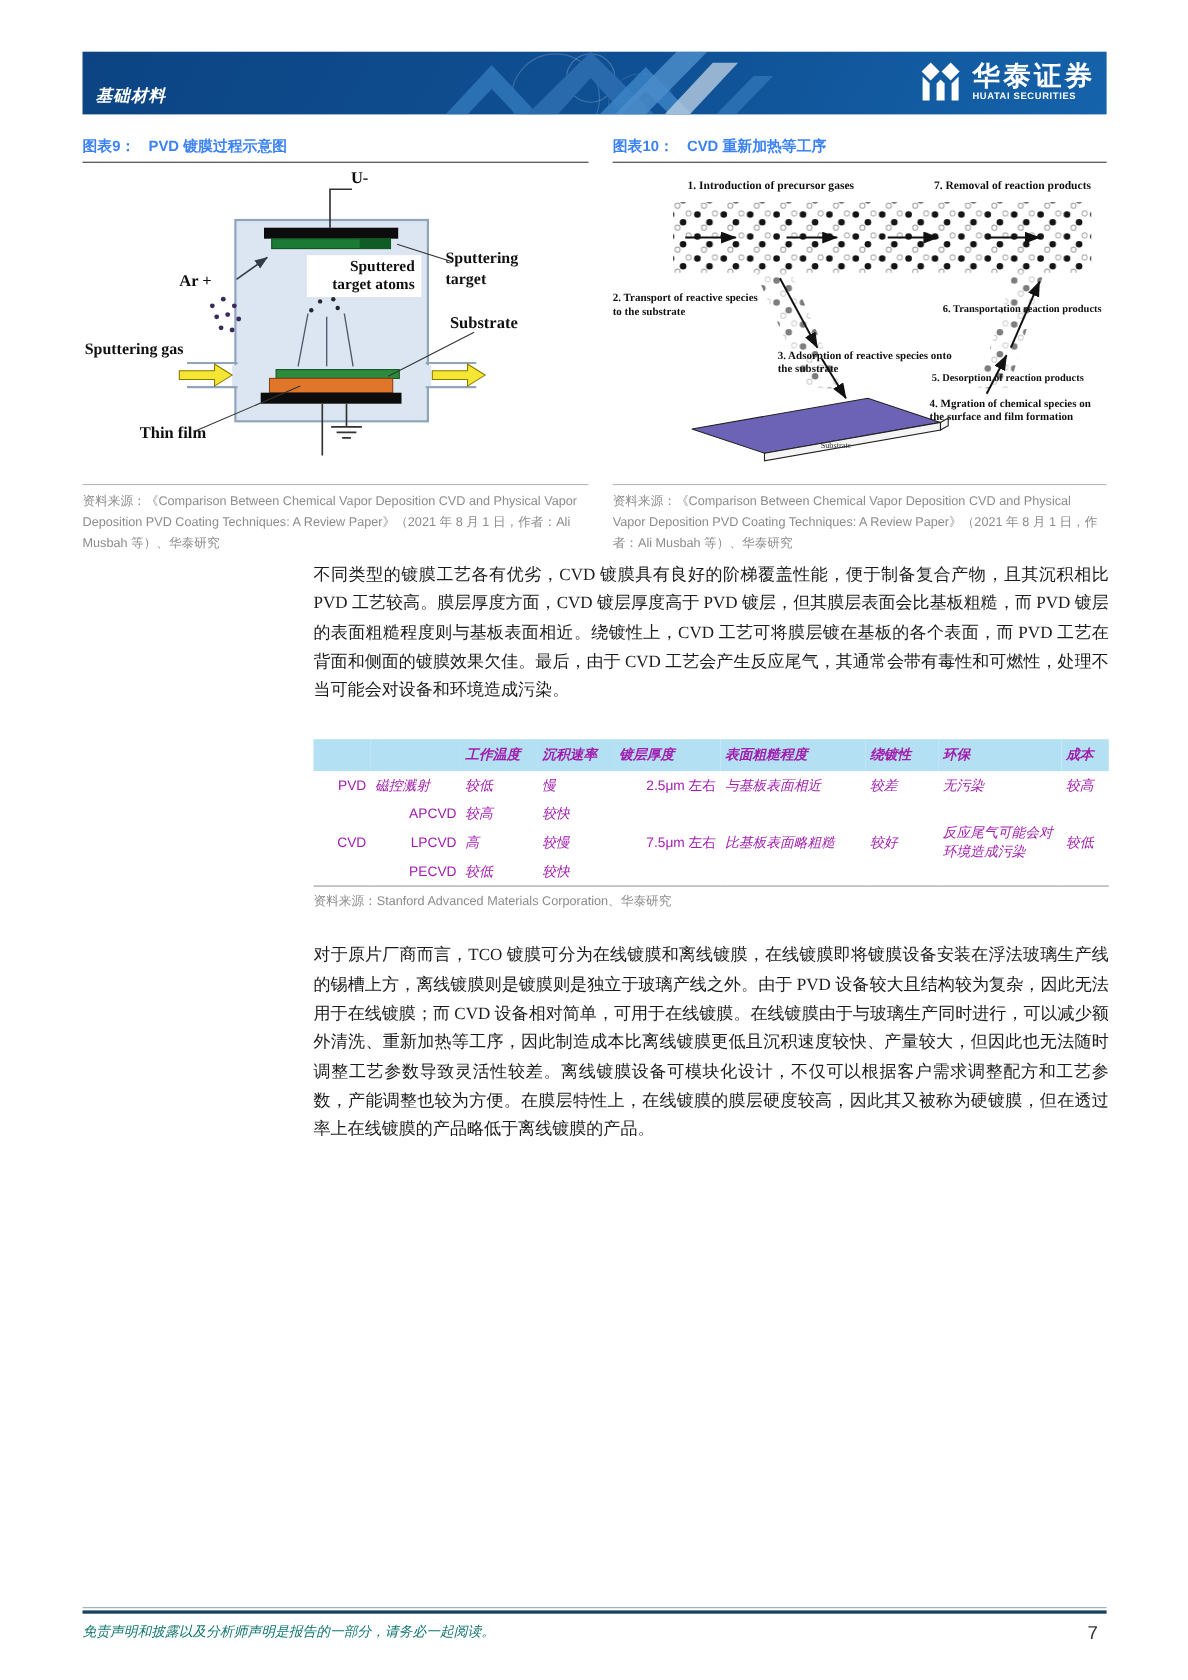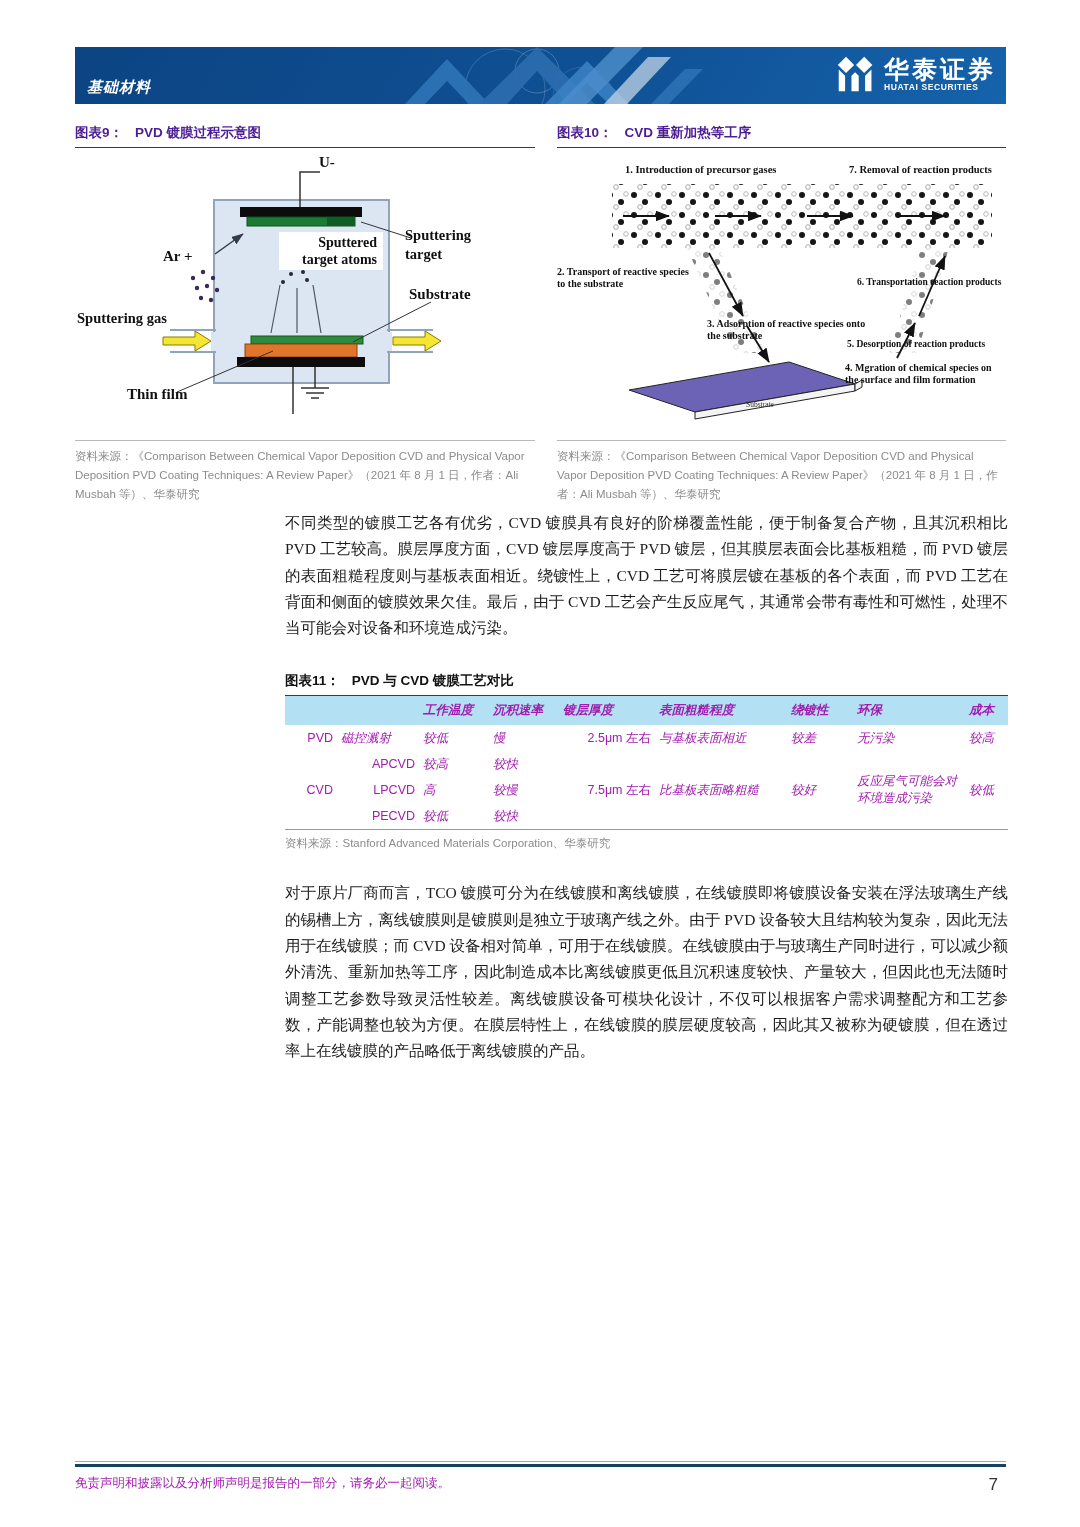--- a/index.html
+++ b/index.html
@@ -23,7 +23,7 @@
   .fig-col{width:460px;}
   .fig-col.right{margin-left:22px;width:449px;}
   .fig-title{display:flex;gap:12px;font-family:"Liberation Sans",sans-serif;font-size:13.5px;
-             font-weight:bold;color:#4c1d95;padding-bottom:5px;border-bottom:1.5px solid #3a3a3a;}
+             font-weight:bold;color:#3b82f6;padding-bottom:5px;border-bottom:1.5px solid #3a3a3a;}
   .diagram{position:relative;margin-top:2px;height:286px;}
   .dsvg{position:absolute;left:0;top:0;}
   .dlabel{position:absolute;font-family:"Liberation Serif",serif;font-weight:bold;color:#101010;}

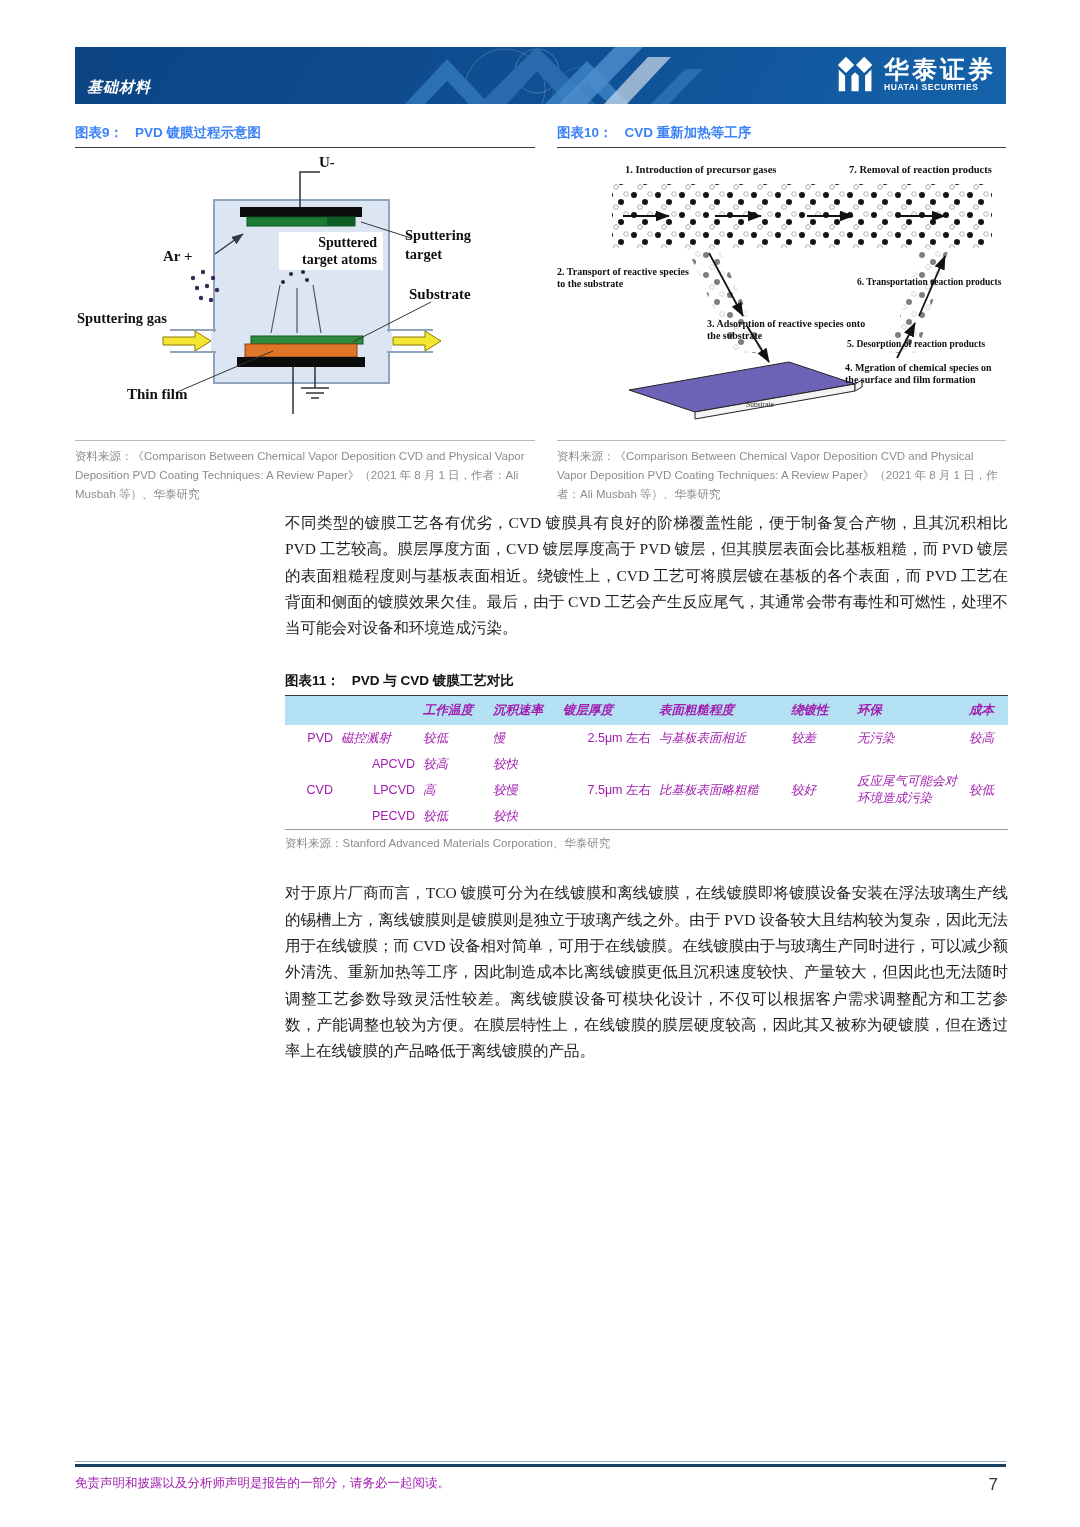--- a/index.html
+++ b/index.html
@@ -240,10 +240,6 @@
     <p class="para">不同类型的镀膜工艺各有优劣，CVD 镀膜具有良好的阶梯覆盖性能，便于制备复合产物，且其沉积相比 PVD 工艺较高。膜层厚度方面，CVD 镀层厚度高于 PVD 镀层，但其膜层表面会比基板粗糙，而 PVD 镀层的表面粗糙程度则与基板表面相近。绕镀性上，CVD 工艺可将膜层镀在基板的各个表面，而 PVD 工艺在背面和侧面的镀膜效果欠佳。最后，由于 CVD 工艺会产生反应尾气，其通常会带有毒性和可燃性，处理不当可能会对设备和环境造成污染。</p>
 
     <div class="tbl-block">
-      <div class="tbl-title">
-        <span>图表11：</span>
-        <span>PVD 与 CVD 镀膜工艺对比</span>
-      </div>
       <table class="cmp">
         <colgroup>
           <col style="width:52px">

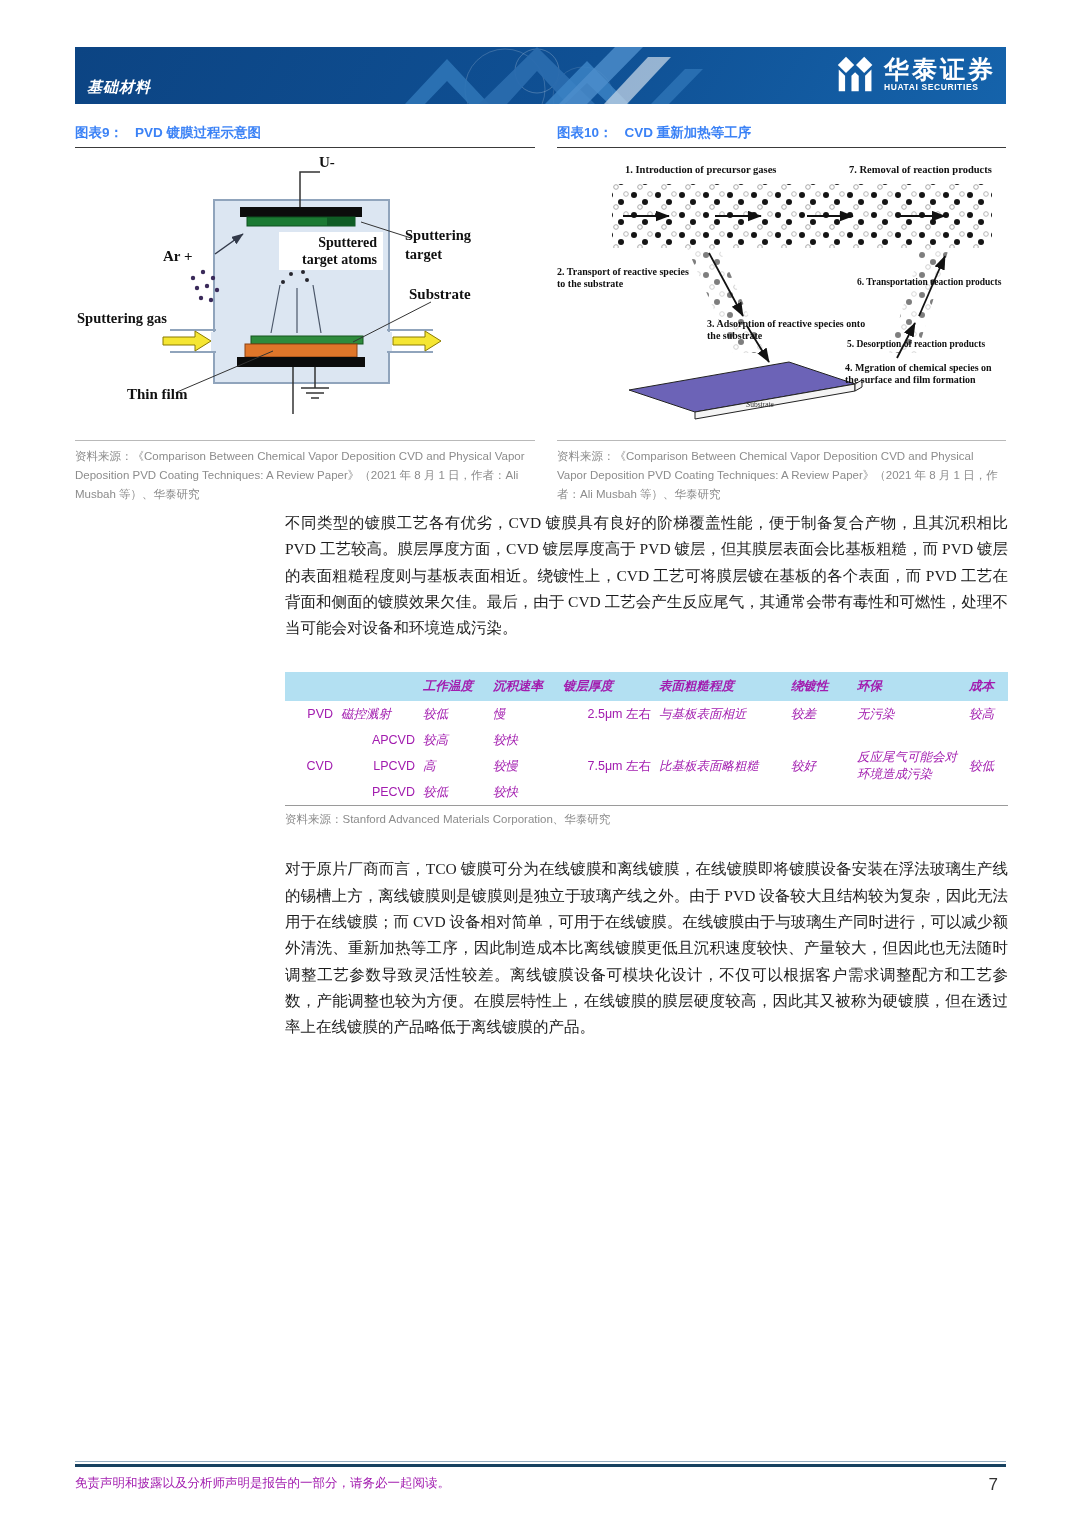--- a/index.html
+++ b/index.html
@@ -60,7 +60,7 @@
   .rule-thin{border-top:1px solid #93abbe;}
   .rule-thick{height:3.5px;background:#17415f;margin-top:1.5px;}
   .footer-row{display:flex;justify-content:space-between;align-items:flex-start;margin-top:8px;}
-  .disclaimer{font-size:12.5px;color:#a21caf;}
+  .disclaimer{font-style:italic;font-size:12.5px;color:#0f766e;}
   .page-num{font-family:"Liberation Sans",sans-serif;font-size:17px;color:#333;margin-right:8px;}
 </style>
 </head>

